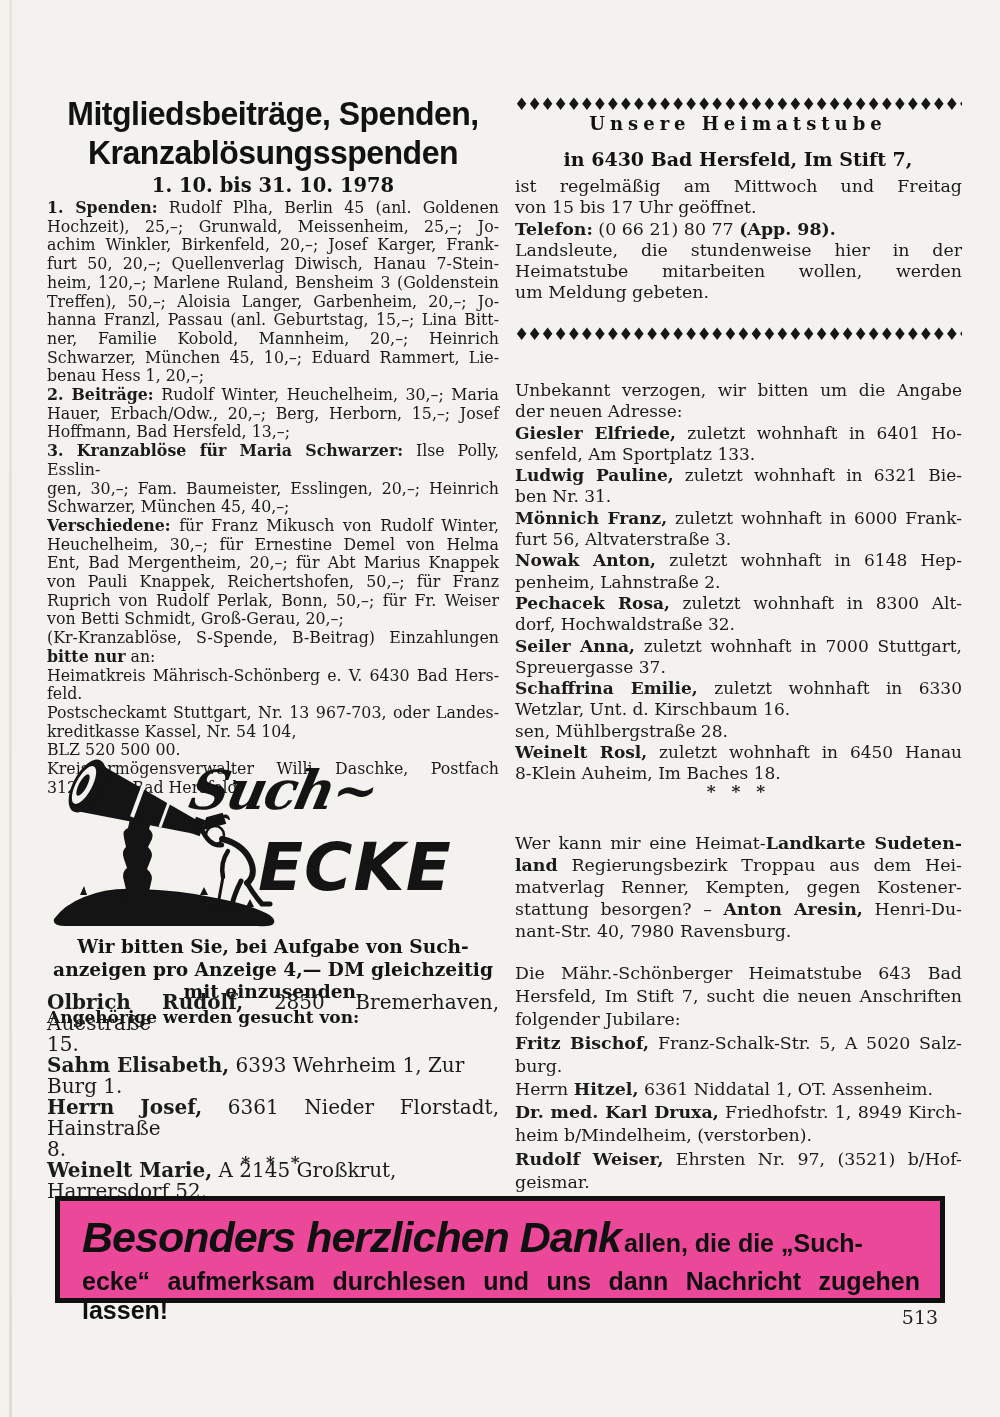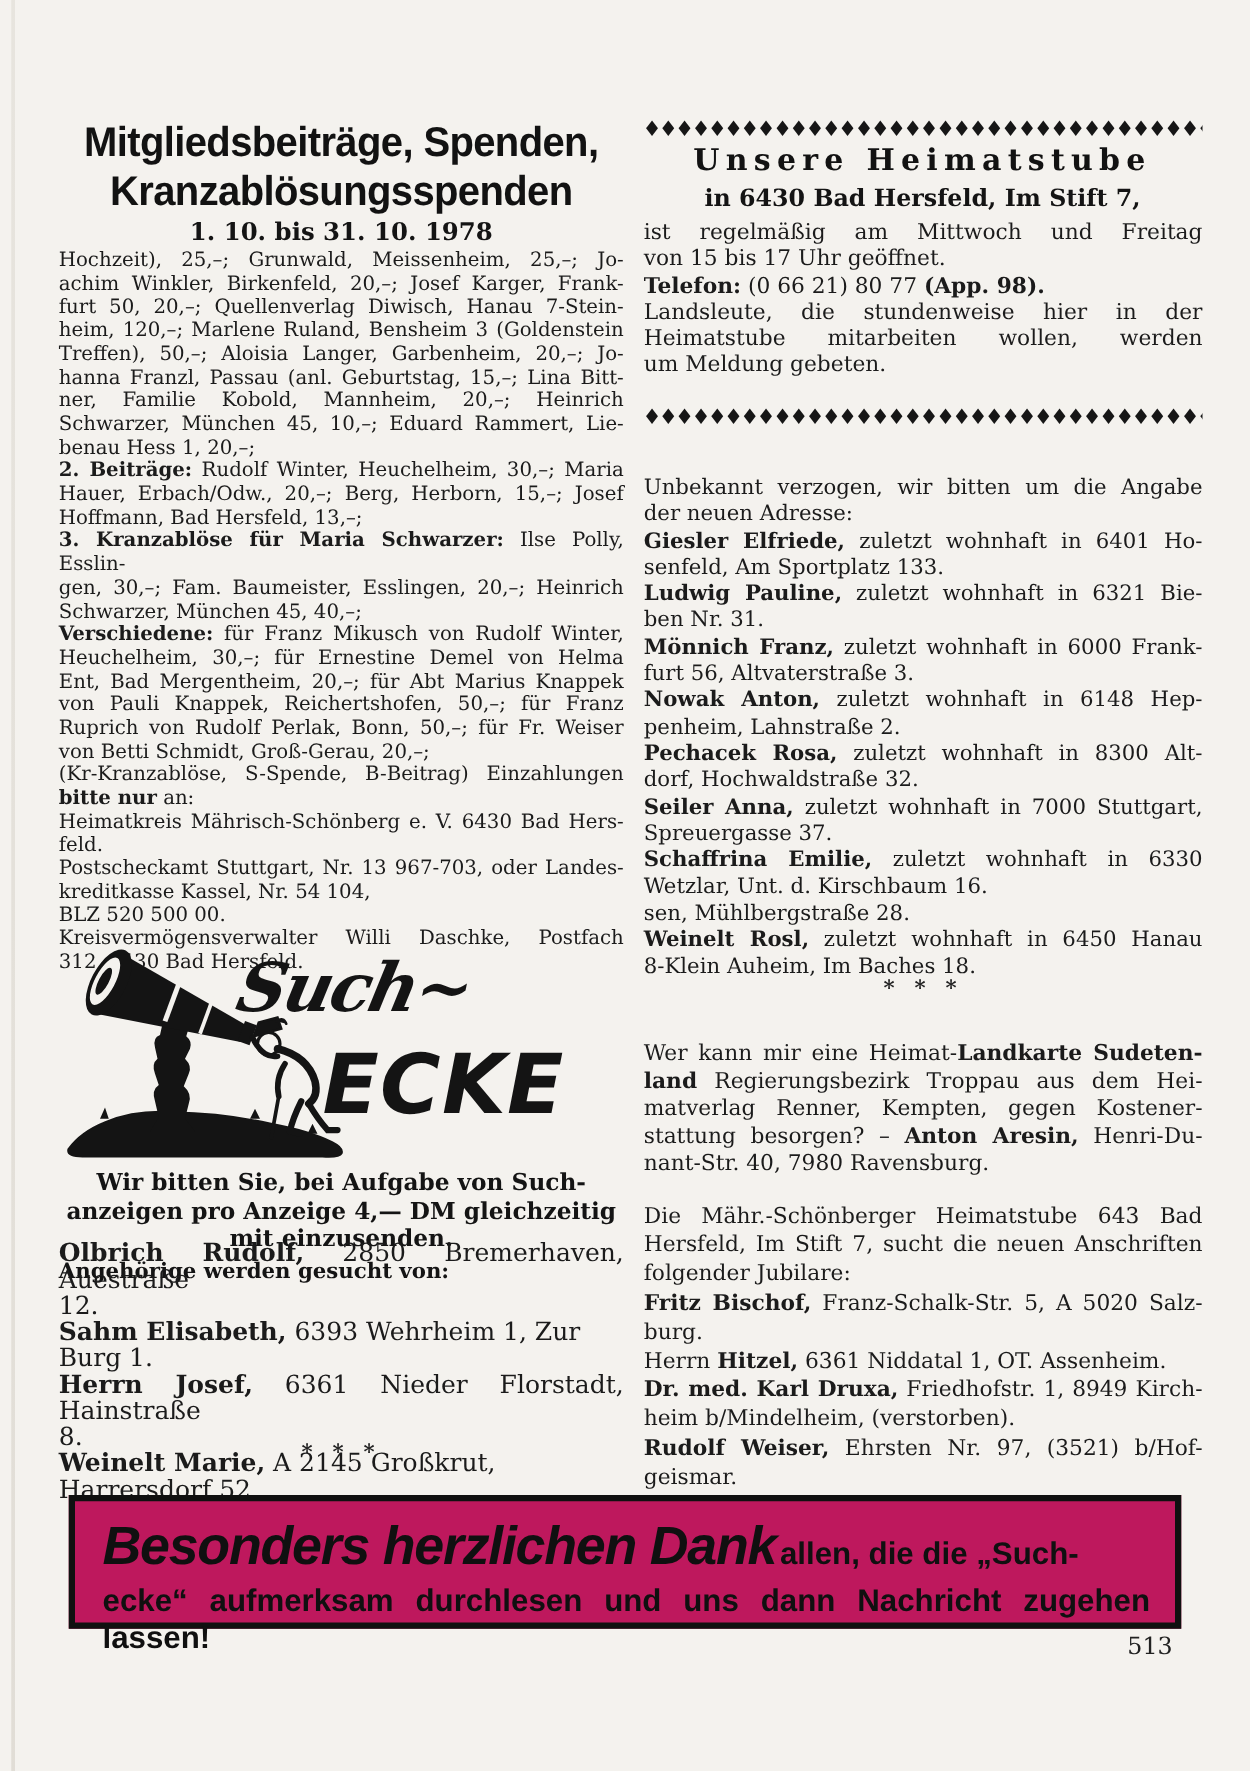--- a/index.html
+++ b/index.html
@@ -61,7 +61,7 @@
   .d1{ top:94px; } .d2{ top:324px; }
   .r-title{
     position:absolute; left:514px; top:113px; width:448px; text-align:center;
-    font-weight:bold; font-size:24px; letter-spacing:5px; color:#121212;
+    font-weight:bold; font-size:18px; letter-spacing:5px; color:#121212;
   }
   .r-sub{
     position:absolute; left:514px; top:148px; width:448px; text-align:center;

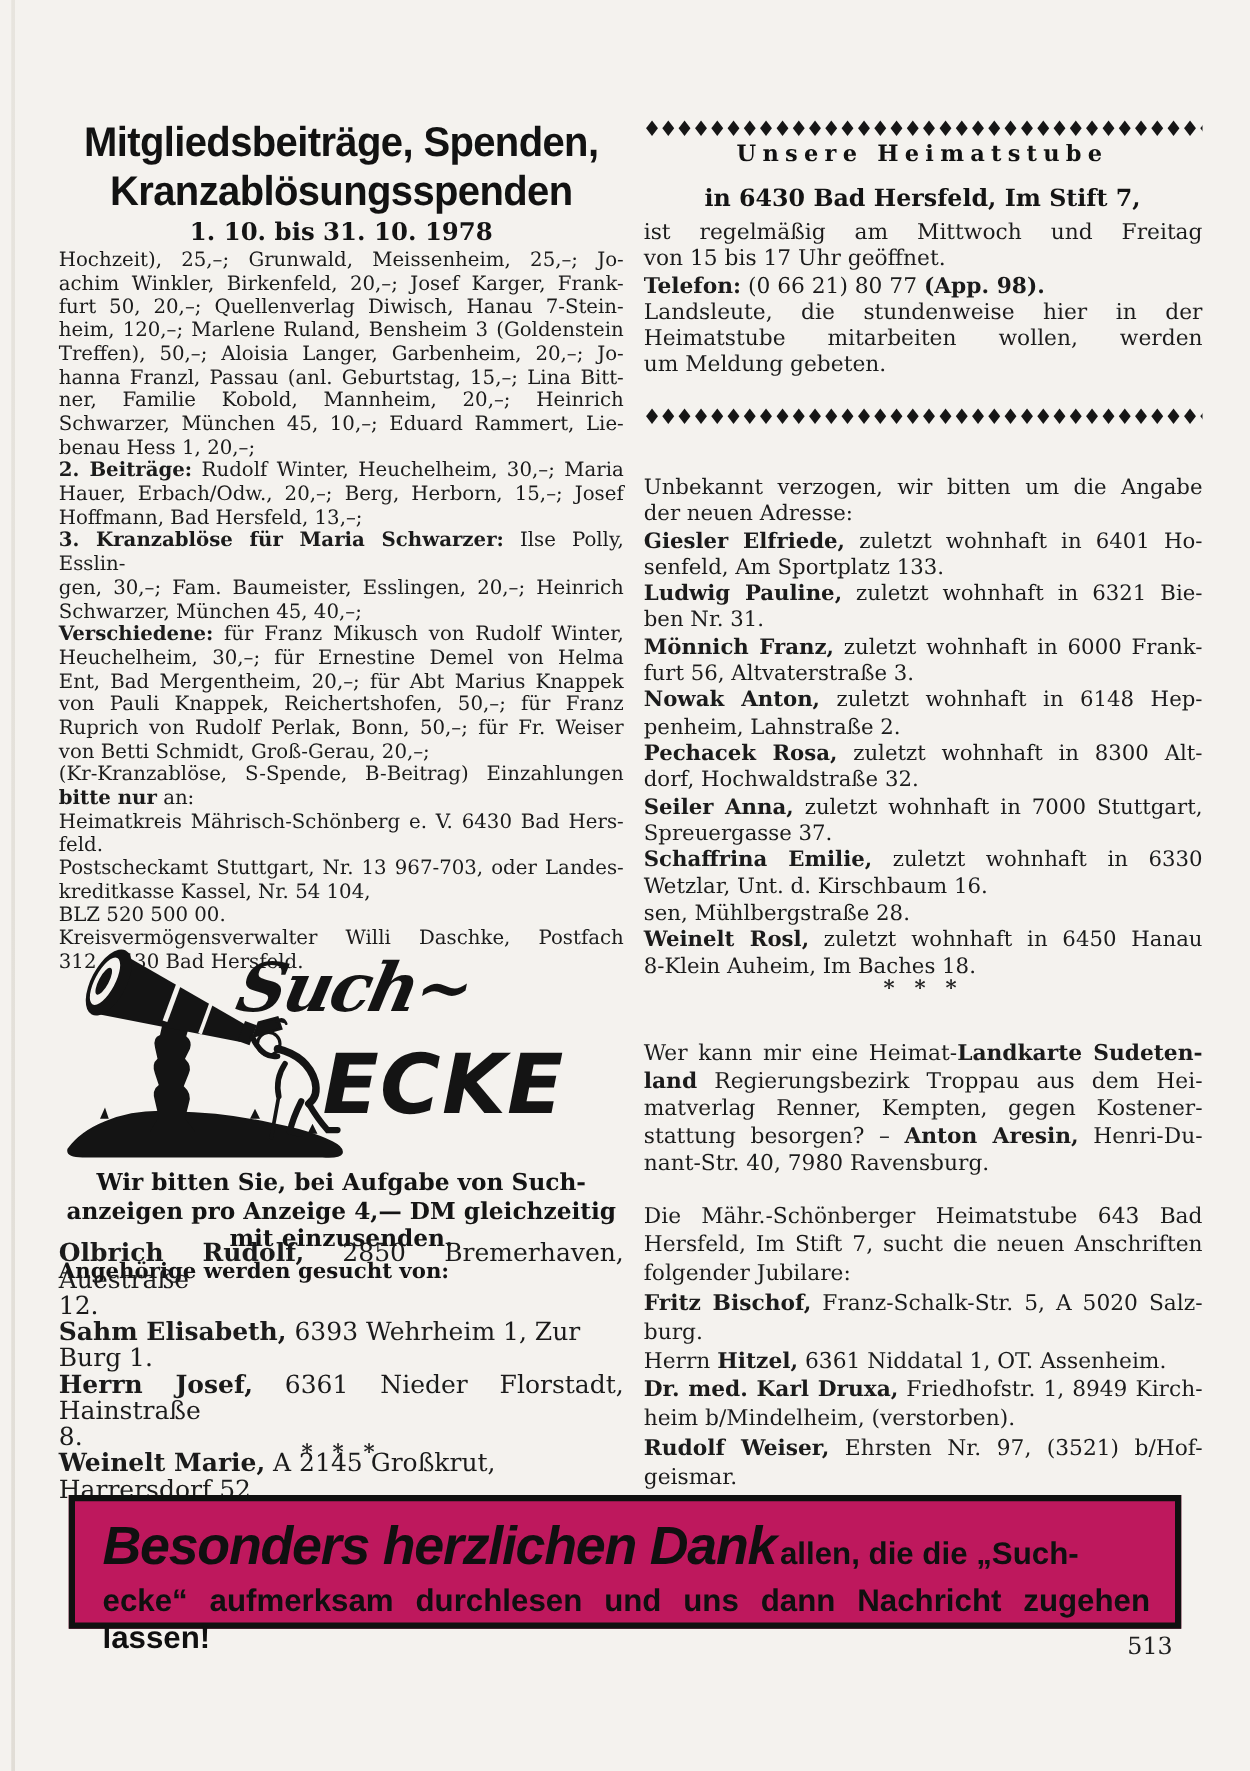--- a/index.html
+++ b/index.html
@@ -120,6 +120,7 @@
 
   <div class="l-body">
       <div class="para">
+        <div class="tl j"><b>1. Spenden:</b><span> Rudolf Plha, Berlin 45 (anl. Goldenen</span></div>
         <div class="tl j"><span>Hochzeit), 25,–; Grunwald, Meissenheim, 25,–; Jo-</span></div>
         <div class="tl j"><span>achim Winkler, Birkenfeld, 20,–; Josef Karger, Frank-</span></div>
         <div class="tl j"><span>furt 50, 20,–; Quellenverlag Diwisch, Hanau 7-Stein-</span></div>

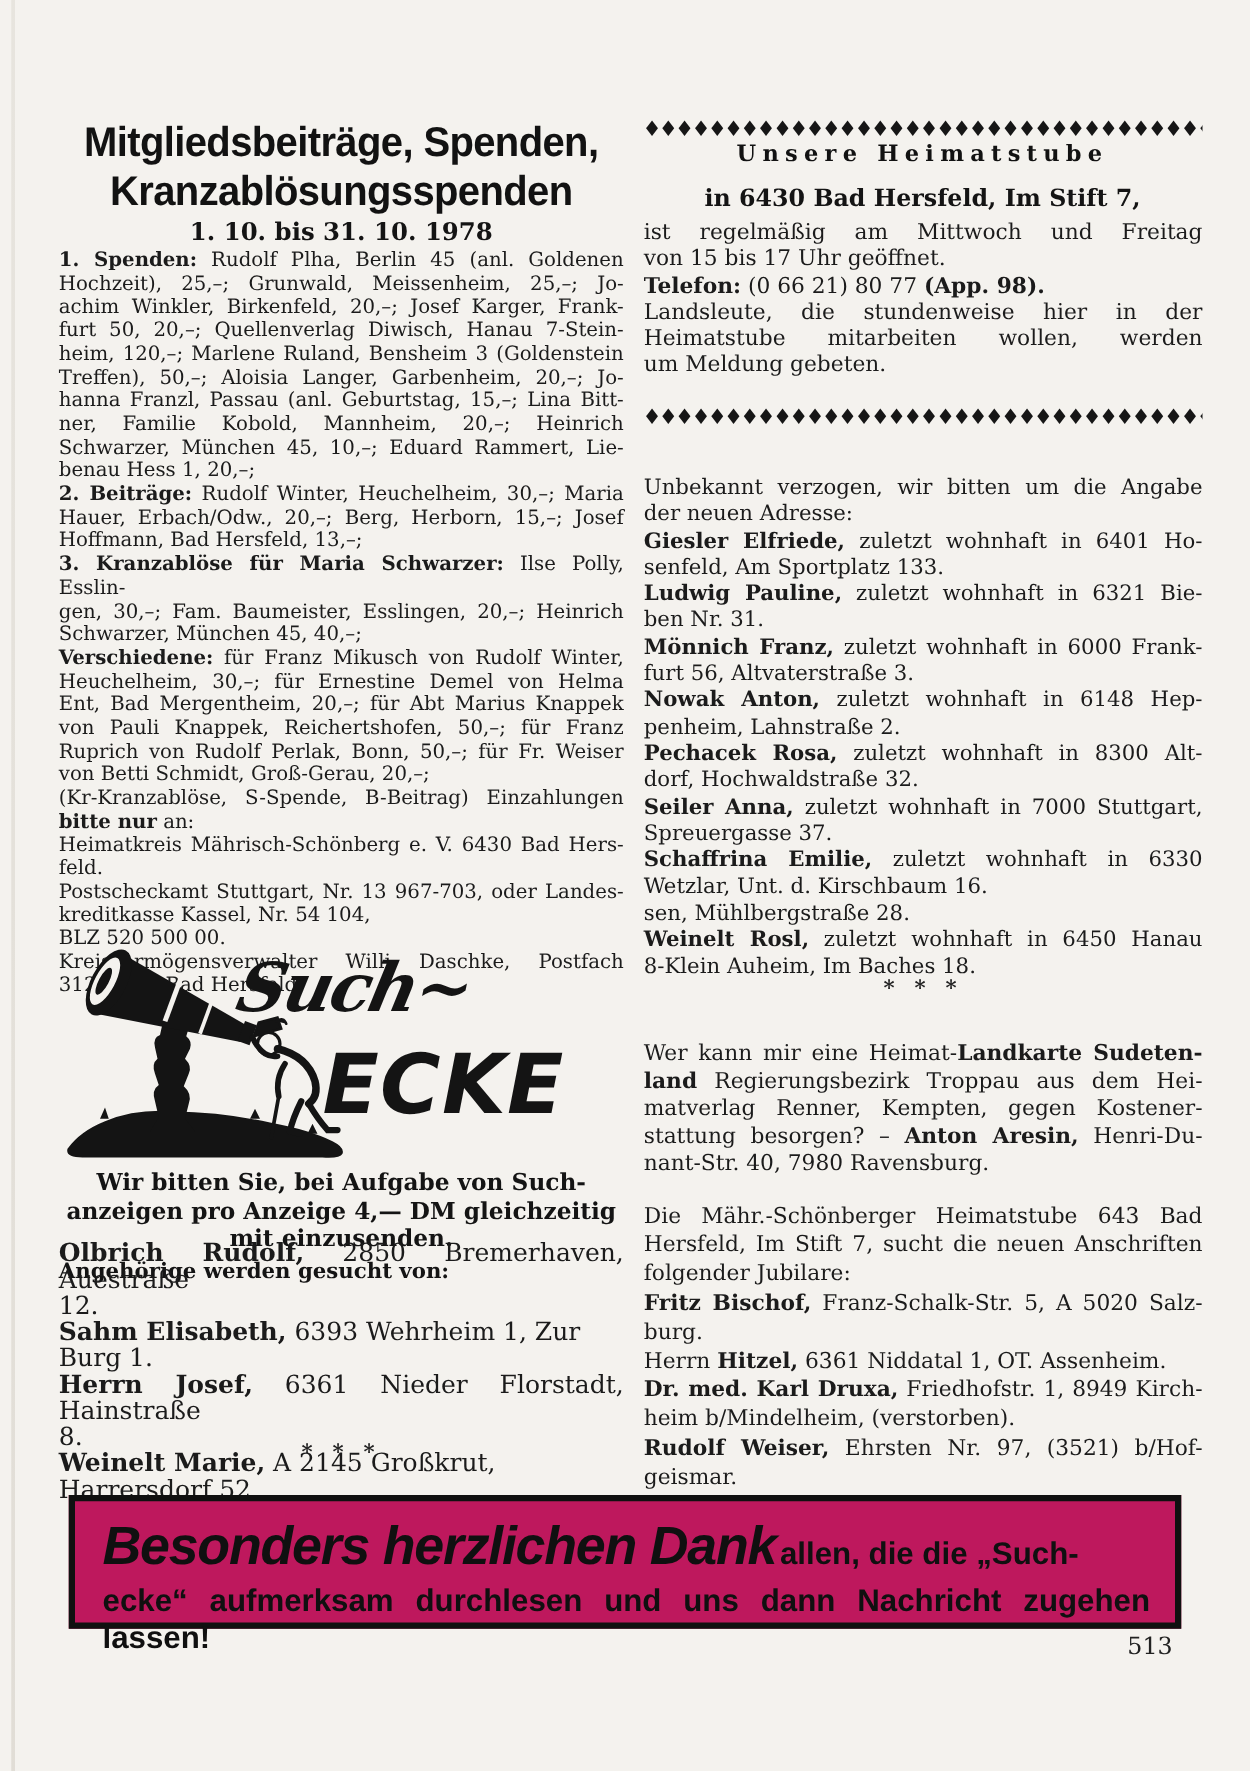--- a/index.html
+++ b/index.html
@@ -218,7 +218,7 @@
   <div class="l-gesucht">
       <div class="para">
         <div class="tl j"><b>Olbrich Rudolf,</b><span> 2850 Bremerhaven, Auestraße</span></div>
-        <div class="tl"><span>12.</span></div>
+        <div class="tl"><span>15.</span></div>
       </div>
       <div class="para">
         <div class="tl"><b>Sahm Elisabeth,</b><span> 6393 Wehrheim 1, Zur Burg 1.</span></div>

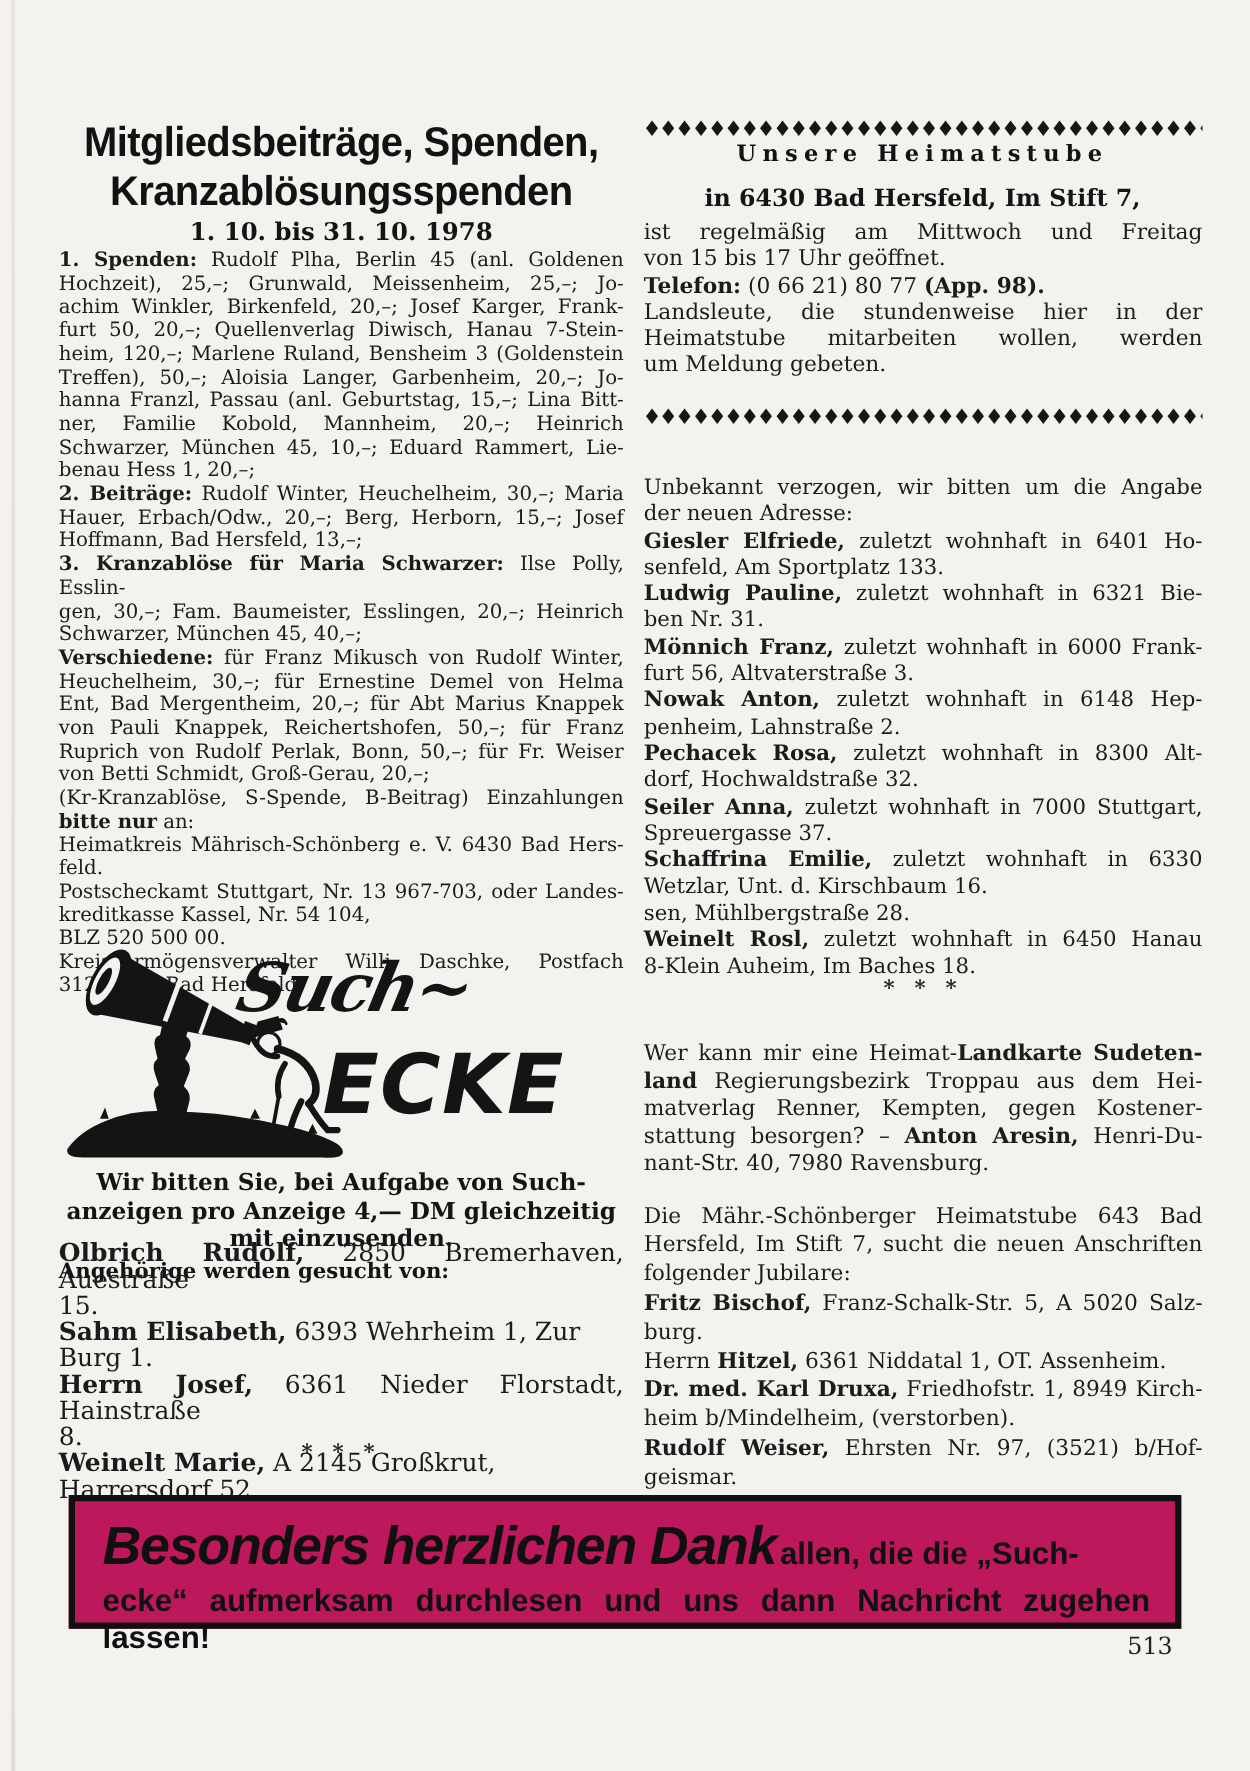--- a/index.html
+++ b/index.html
@@ -88,7 +88,7 @@
   
   .fbox{
     position:absolute; left:55px; top:1196px; width:890px; height:107px;
-    border:5px solid #101010; background:#be185d; padding:12px 20px 8px 22px;
+    border:5px solid #101010; background:#ec4899; padding:12px 20px 8px 22px;
     font-family:"Liberation Sans", sans-serif; color:#101010;
   }
   .fb-line1{ display:flex; align-items:baseline; white-space:nowrap; }

